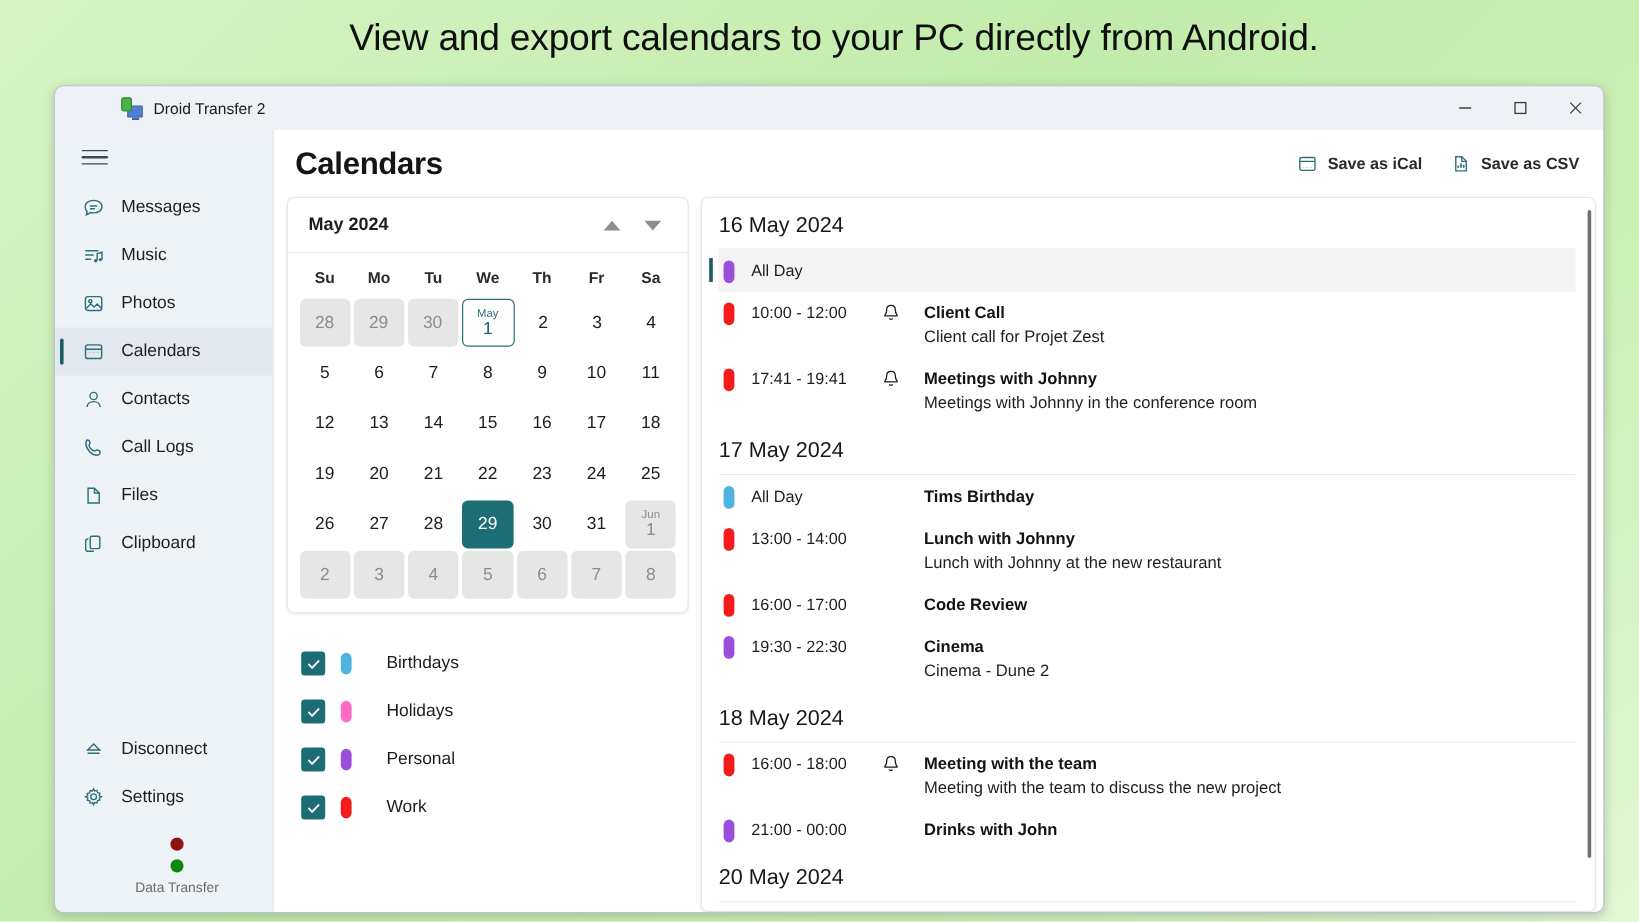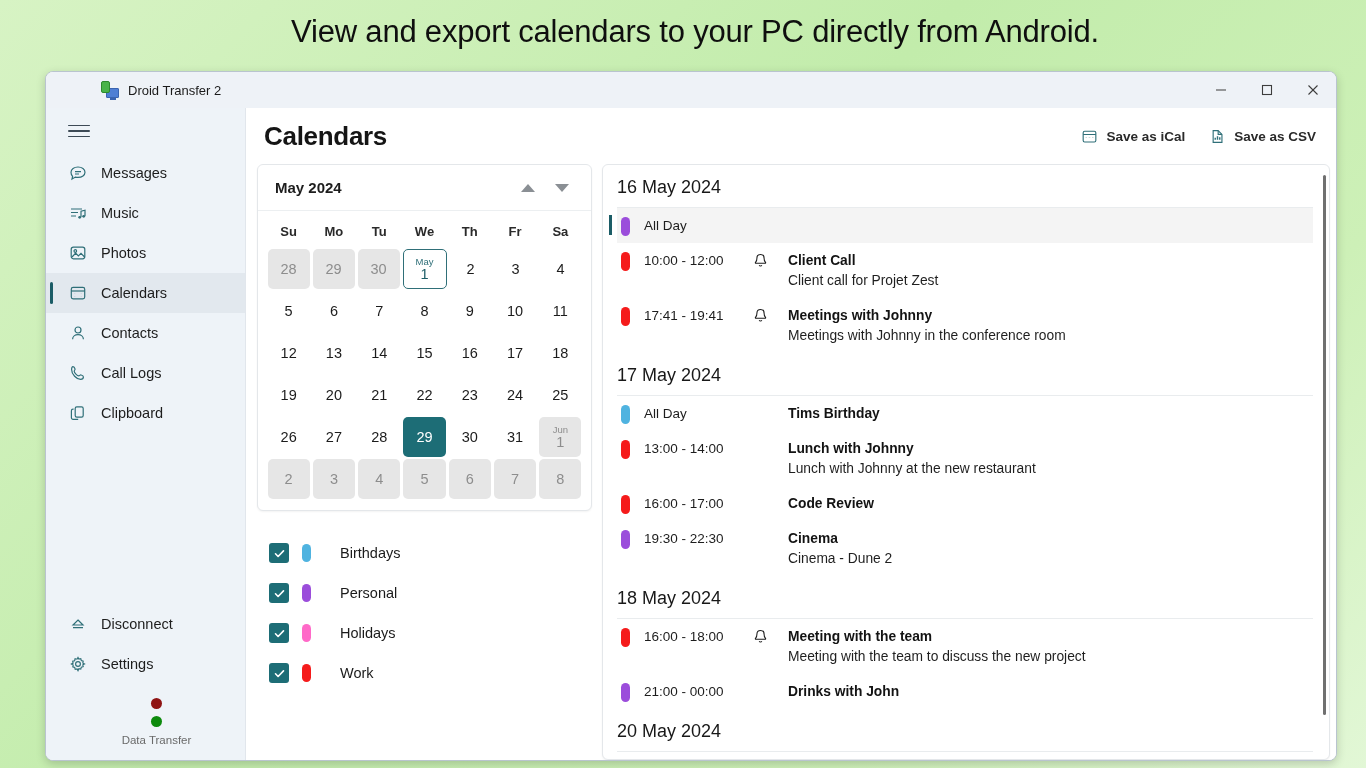--- a/index.html
+++ b/index.html
@@ -82,7 +82,7 @@
 
   
   #sidebar {
-    width: 200px;
+    width: 182px;
     background: #eef3f8;
     border-right: 1px solid #e1e6ec;
     display: flex; flex-direction: column;

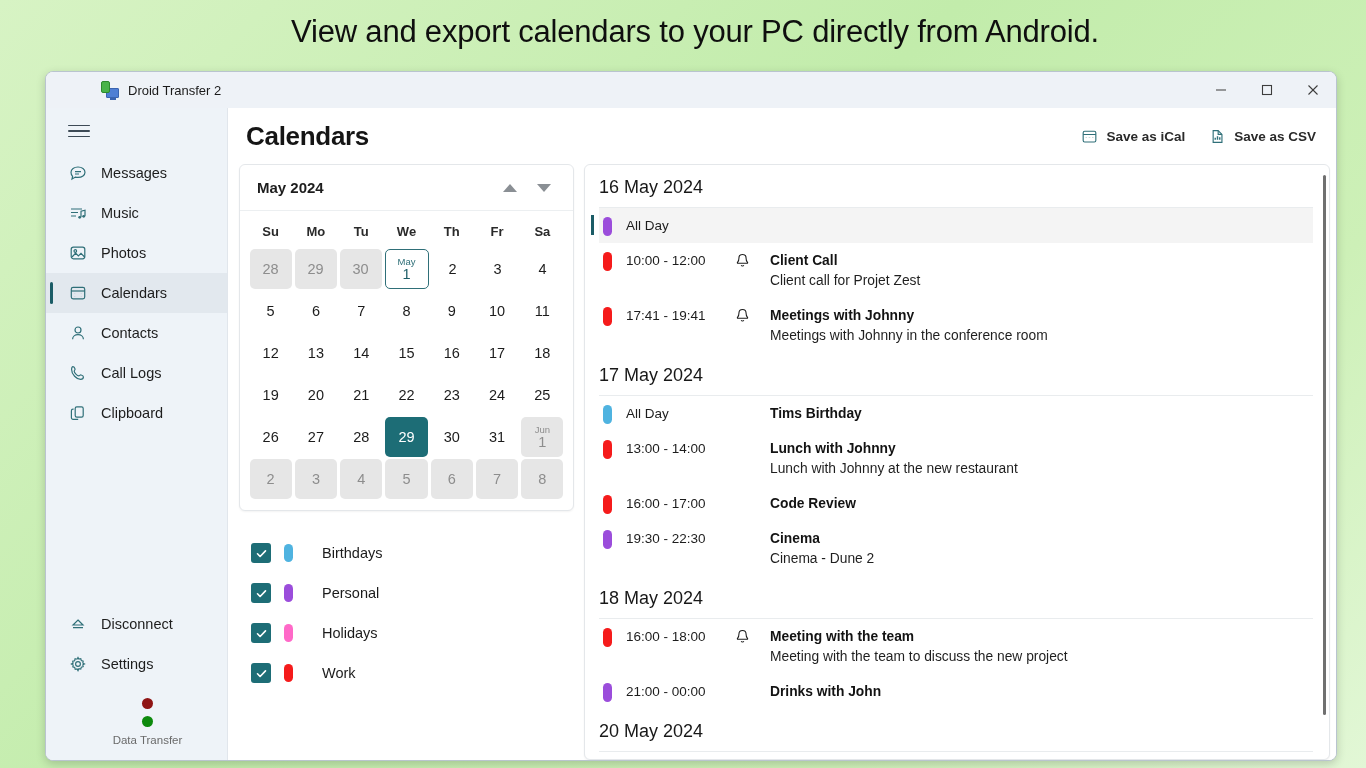--- a/index.html
+++ b/index.html
@@ -371,6 +371,15 @@
           <span>Call Logs</span>
         </div>
 
+        <div class="nav-item">
+          <span class="ico">
+            <svg width="18" height="18" viewBox="0 0 18 18" fill="none" stroke="currentColor" stroke-width="1.2">
+              <path d="M4.4 2.8h5.3l4 4v8.4H4.4z"></path>
+                <path d="M9.7 2.8v4h4"></path>
+            </svg>
+          </span>
+          <span>Files</span>
+        </div>
 
         <div class="nav-item">
           <span class="ico">

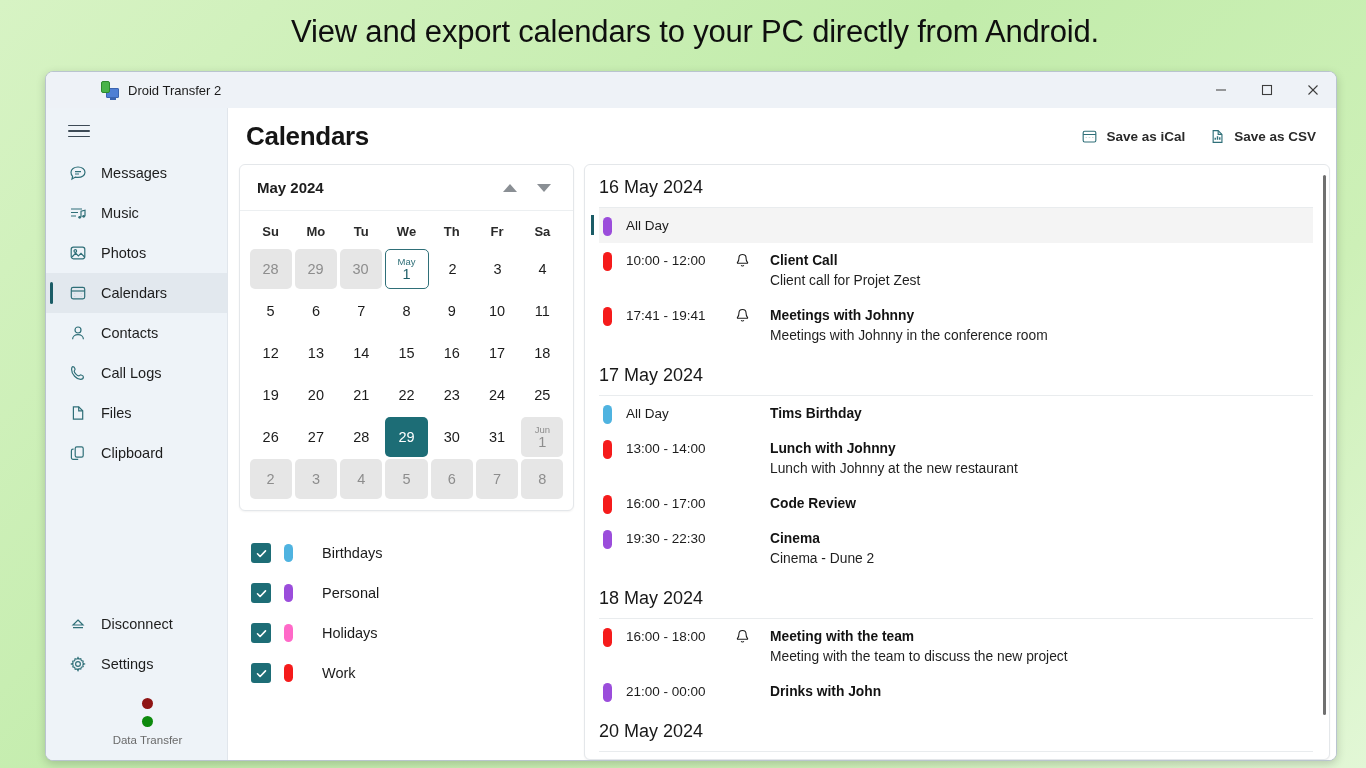--- a/index.html
+++ b/index.html
@@ -640,8 +640,8 @@
                     <path d="M2.5 6.8l2.6 2.7L10.5 3.9"></path>
                   </svg>
                 </div>
-                <div class="swatch" style="background: rgb(155, 77, 219);"></div>
-                <div class="lbl">Personal</div>
+                <div class="swatch" style="background: rgb(255, 105, 200);"></div>
+                <div class="lbl">Holidays</div>
               </div>
               <div class="cal-item">
                 <div class="cbx">
@@ -649,8 +649,8 @@
                     <path d="M2.5 6.8l2.6 2.7L10.5 3.9"></path>
                   </svg>
                 </div>
-                <div class="swatch" style="background: rgb(255, 105, 200);"></div>
-                <div class="lbl">Holidays</div>
+                <div class="swatch" style="background: rgb(155, 77, 219);"></div>
+                <div class="lbl">Personal</div>
               </div>
               <div class="cal-item">
                 <div class="cbx">

